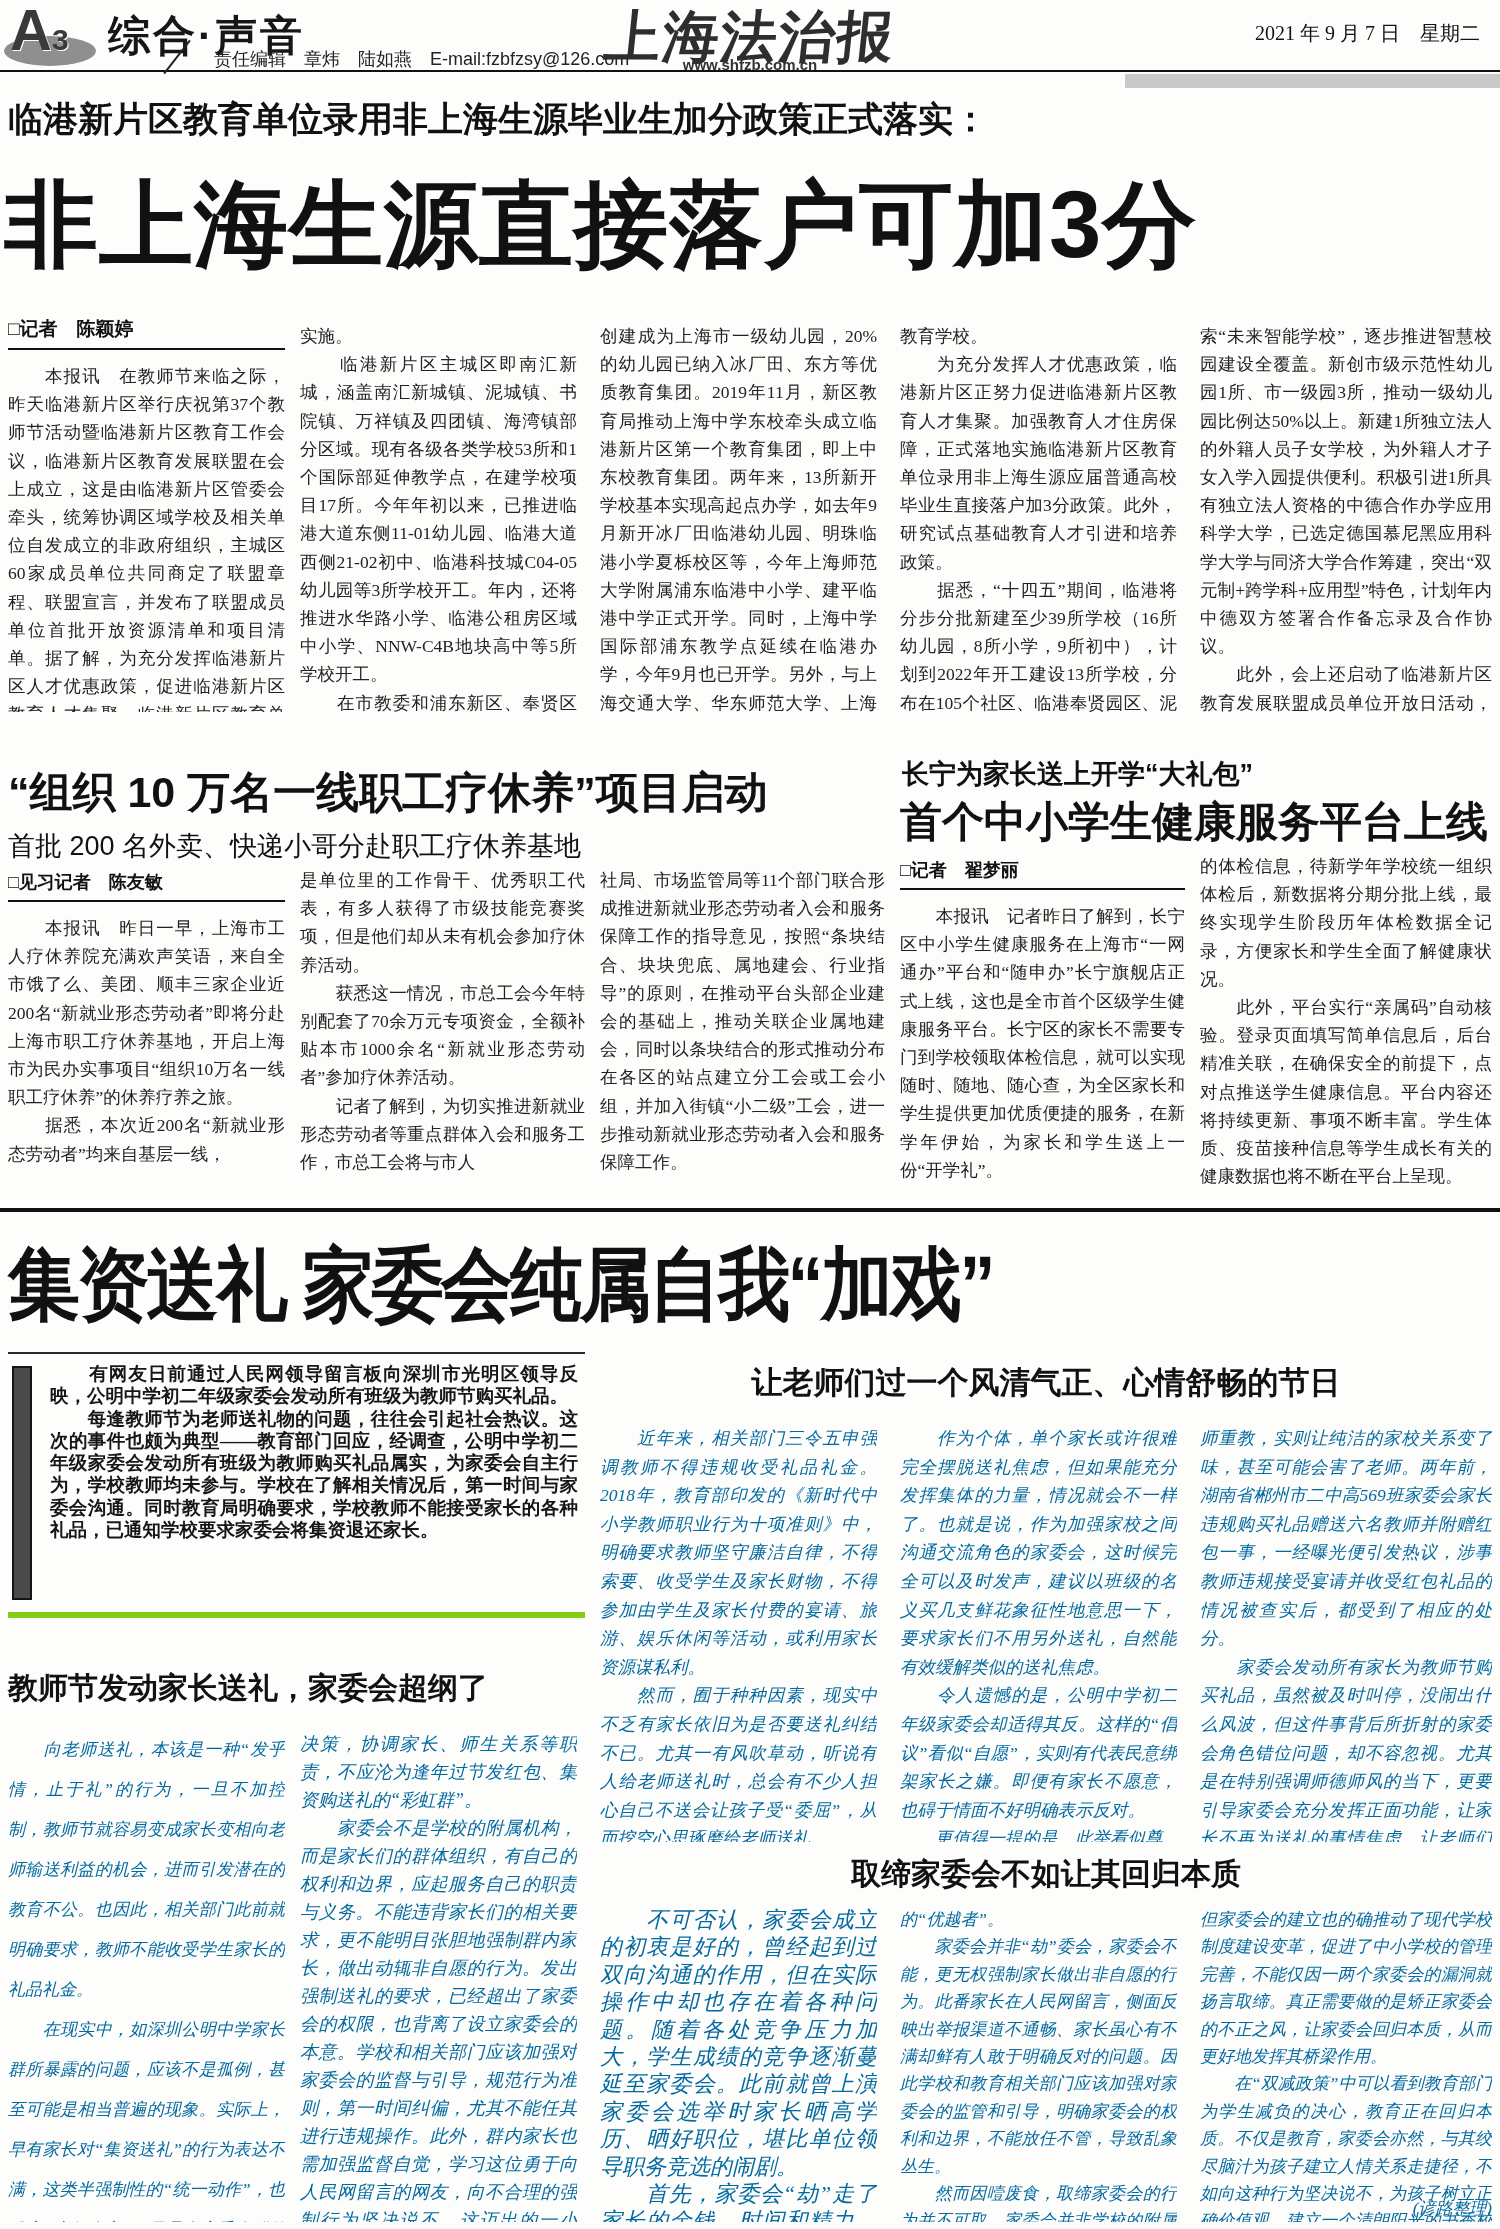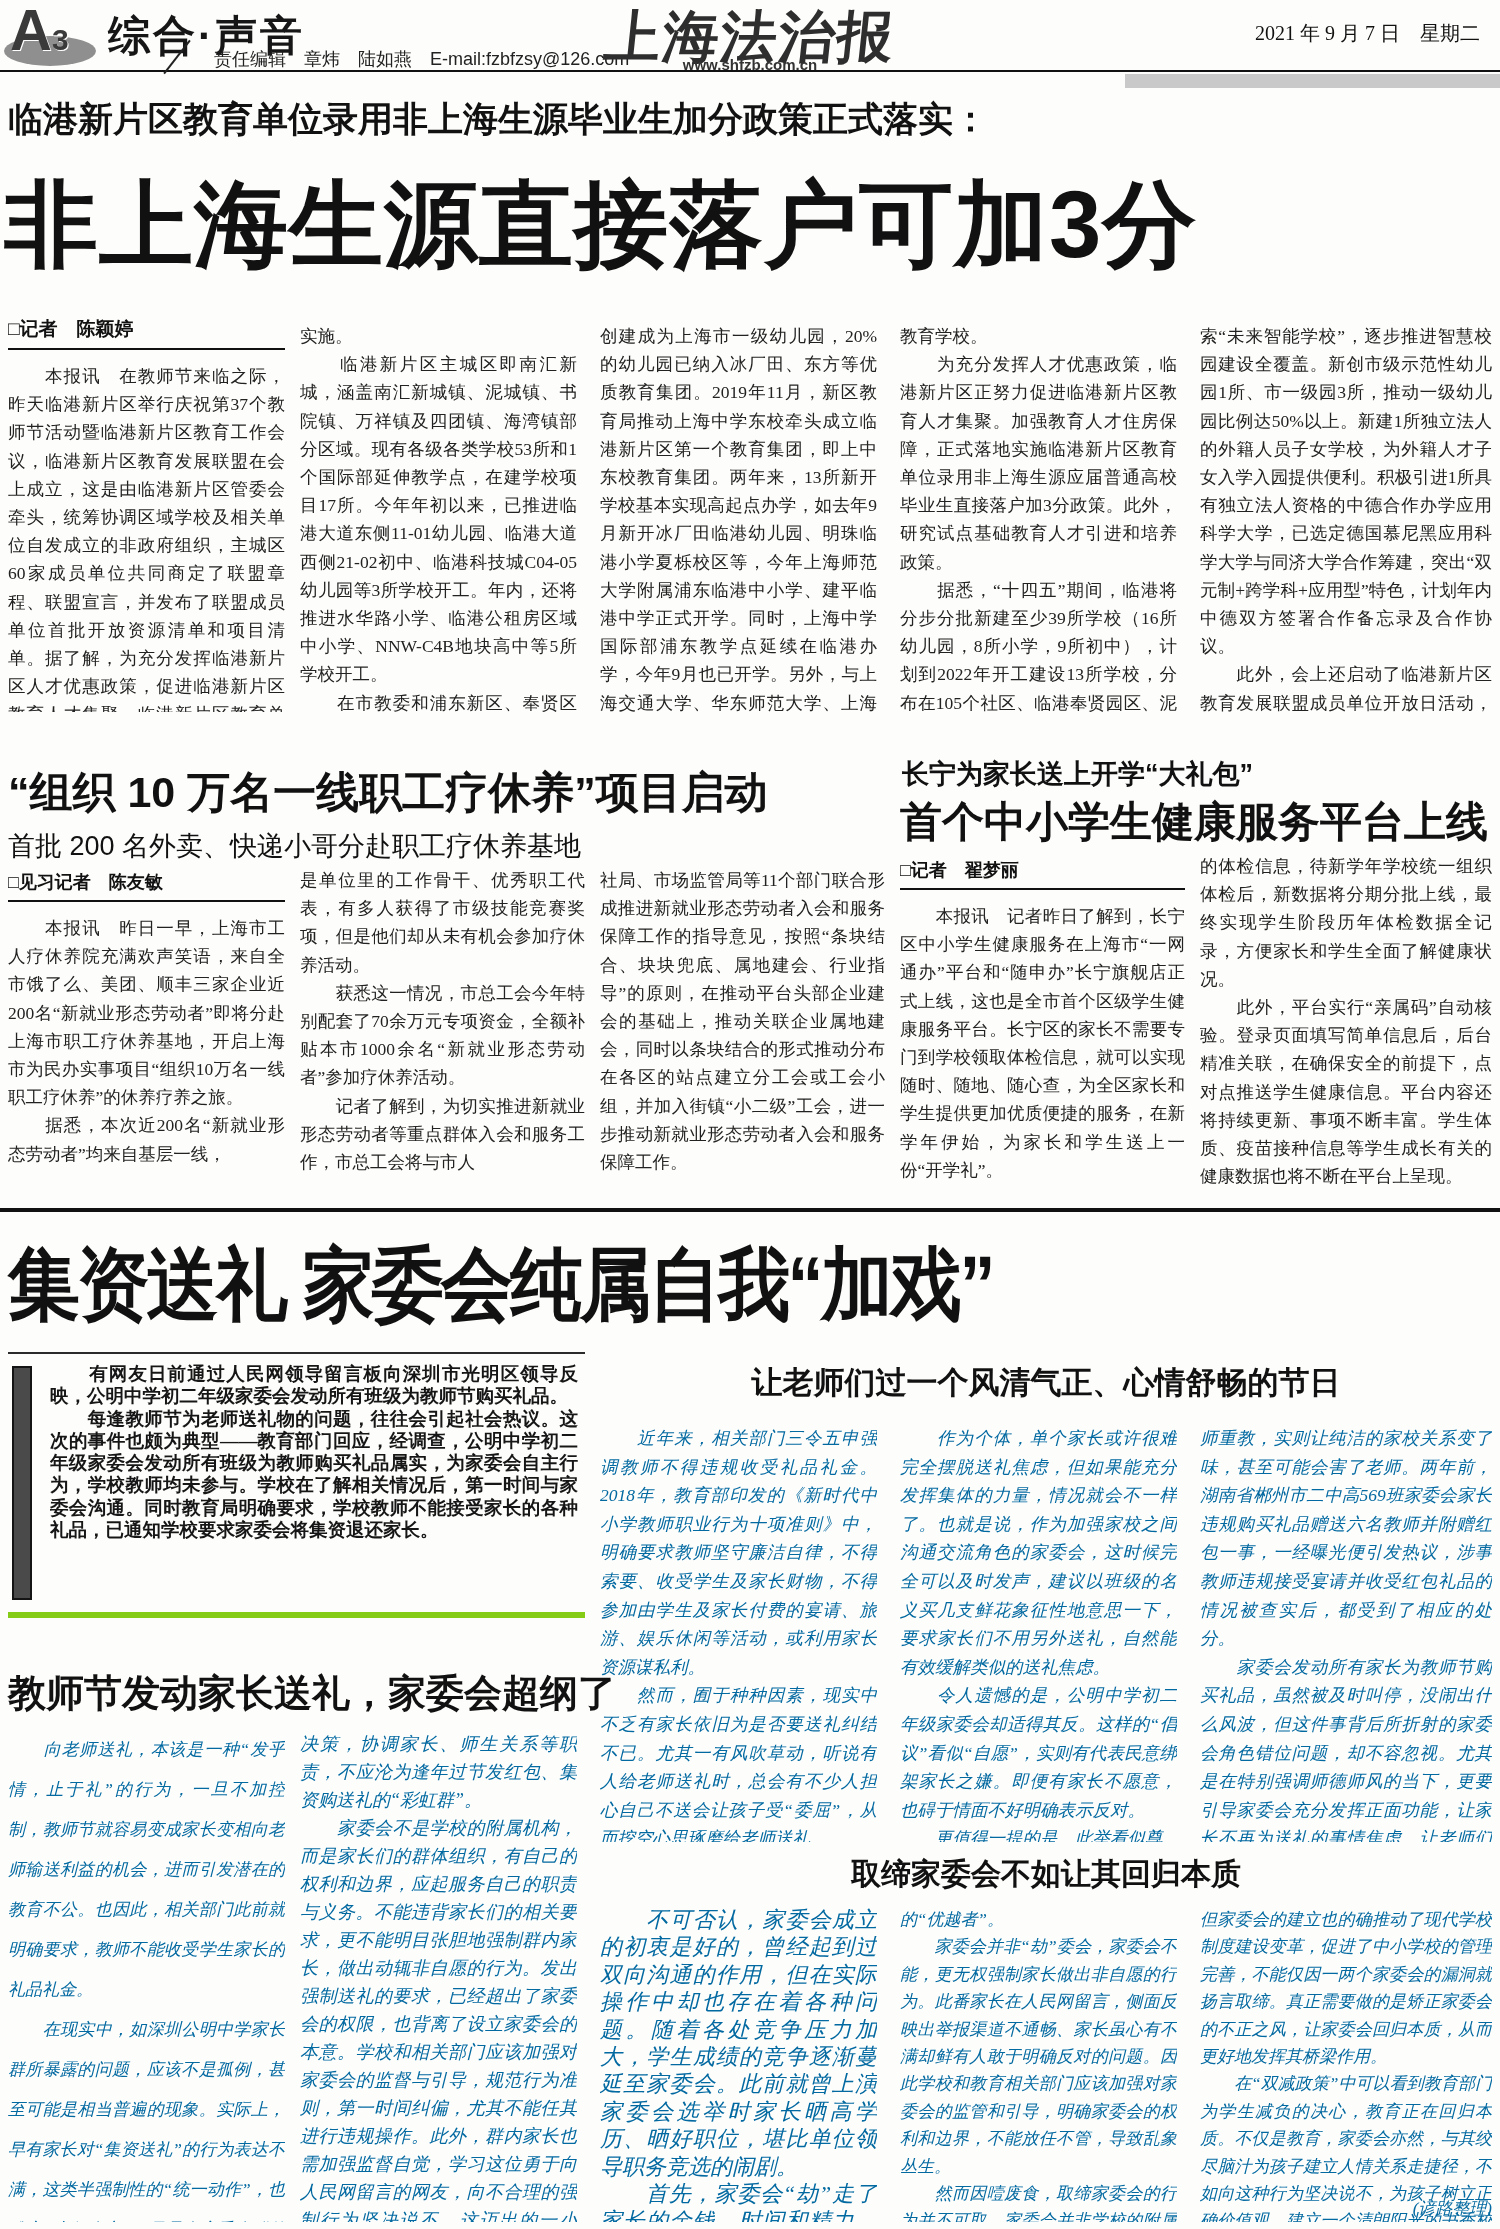--- a/index.html
+++ b/index.html
@@ -101,7 +101,7 @@
     <div class="abs col op" style="left:1200px;top:1424px;width:292px;height:418px;">师重教，实则让纯洁的家校关系变了味，甚至可能会害了老师。两年前，湖南省郴州市二中高569班家委会家长违规购买礼品赠送六名教师并附赠红包一事，一经曝光便引发热议，涉事教师违规接受宴请并收受红包礼品的情况被查实后，都受到了相应的处分。
 　　家委会发动所有家长为教师节购买礼品，虽然被及时叫停，没闹出什么风波，但这件事背后所折射的家委会角色错位问题，却不容忽视。尤其是在特别强调师德师风的当下，更要引导家委会充分发挥正面功能，让家长不再为送礼的事情焦虑，让老师们过一个风清气正、心情舒畅的节日。</div>
 
-    <div class="abs sans headline" style="left:8px;top:1668px;font-size:38px;">教师节发动家长送礼，家委会超纲了</div>
+    <div class="abs sans headline" style="left:8px;top:1668px;font-size:30px;">教师节发动家长送礼，家委会超纲了</div>
     <div class="abs col op" style="left:8px;top:1730px;width:277px;height:492px;font-size:17px;line-height:40px;">　　向老师送礼，本该是一种“发乎情，止于礼”的行为，一旦不加控制，教师节就容易变成家长变相向老师输送利益的机会，进而引发潜在的教育不公。也因此，相关部门此前就明确要求，教师不能收受学生家长的礼品礼金。
 　　在现实中，如深圳公明中学家长群所暴露的问题，应该不是孤例，甚至可能是相当普遍的现象。实际上，早有家长对“集资送礼”的行为表达不满，这类半强制性的“统一动作”，也难言“大得人心”，只是在家委会群的特殊氛围下，少有人敢明确反对，大家都随大流而已。
 　　这也让人反思“家委会”本身存在的必要性及其行为的合理边界在哪里。家委会群严格意义上说，是一个严肃的工作群，它承担的参与、监督学校管理和</div>

